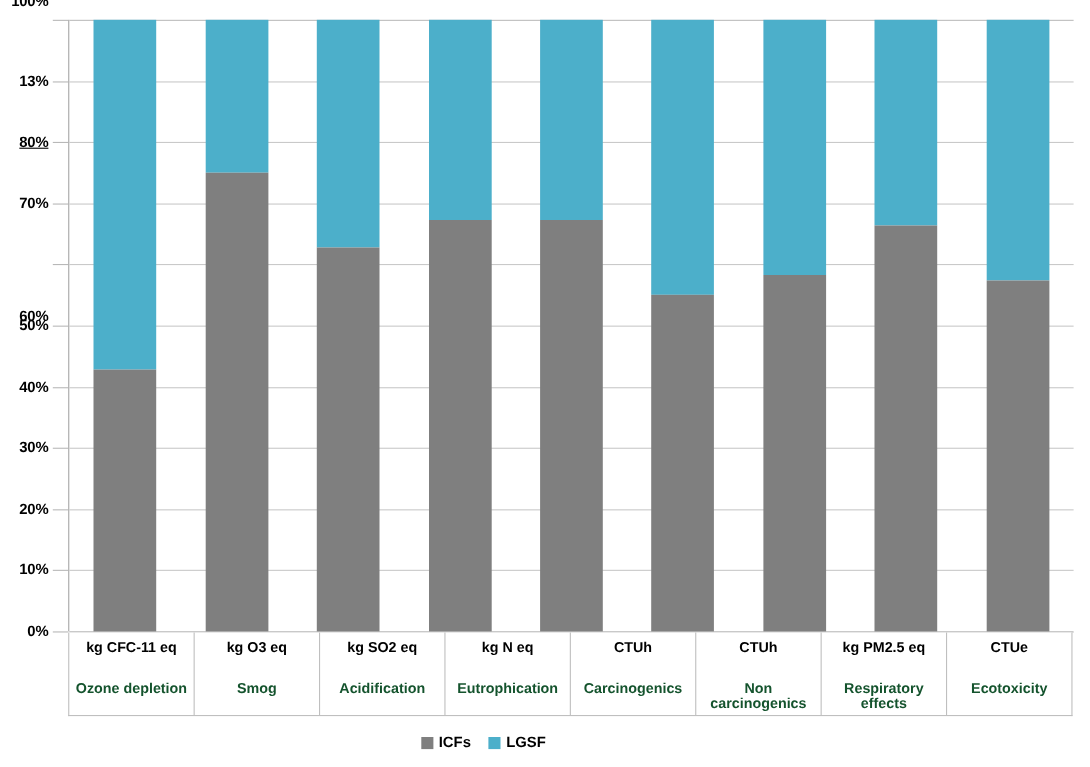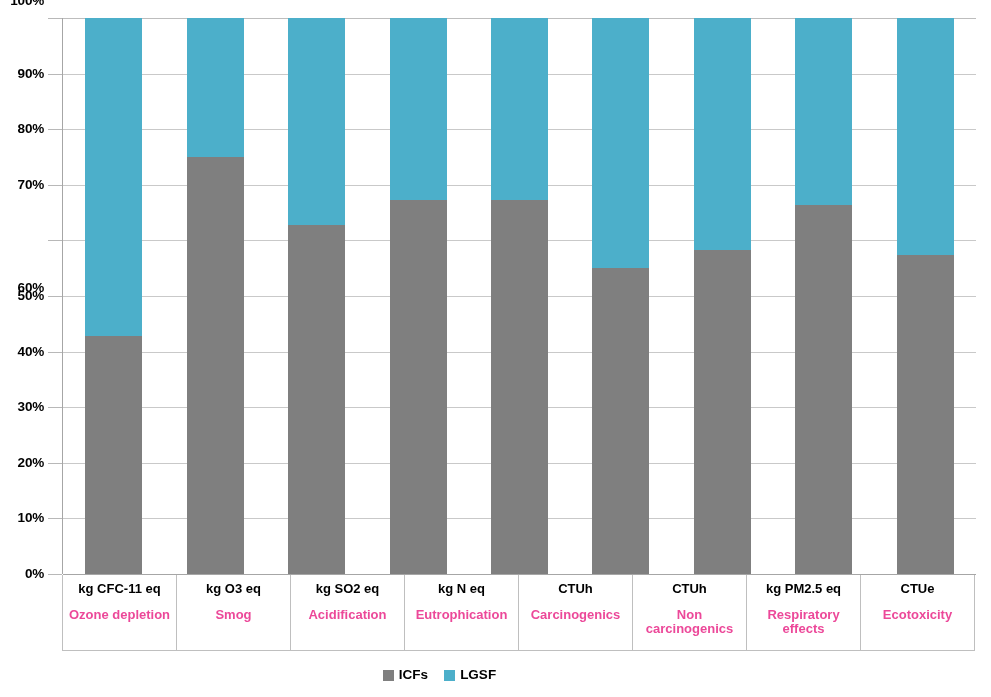--- a/index.html
+++ b/index.html
@@ -189,7 +189,7 @@
       <div class="y-tick-mark" style="top: 184.8px;"></div>
       <div class="y-tick-label" style="top: 129.2px;">80%</div>
       <div class="y-tick-mark" style="top: 129.2px;"></div>
-      <div class="y-tick-label" style="top: 73.6px;">90%</div>
+      <div class="y-tick-label" style="top: 73.6px;">13%</div>
       <div class="y-tick-mark" style="top: 73.6px;"></div>
       <div class="y-tick-label" style="top: 1px;">100%</div>
       <div class="y-tick-mark" style="top: 18px;"></div>

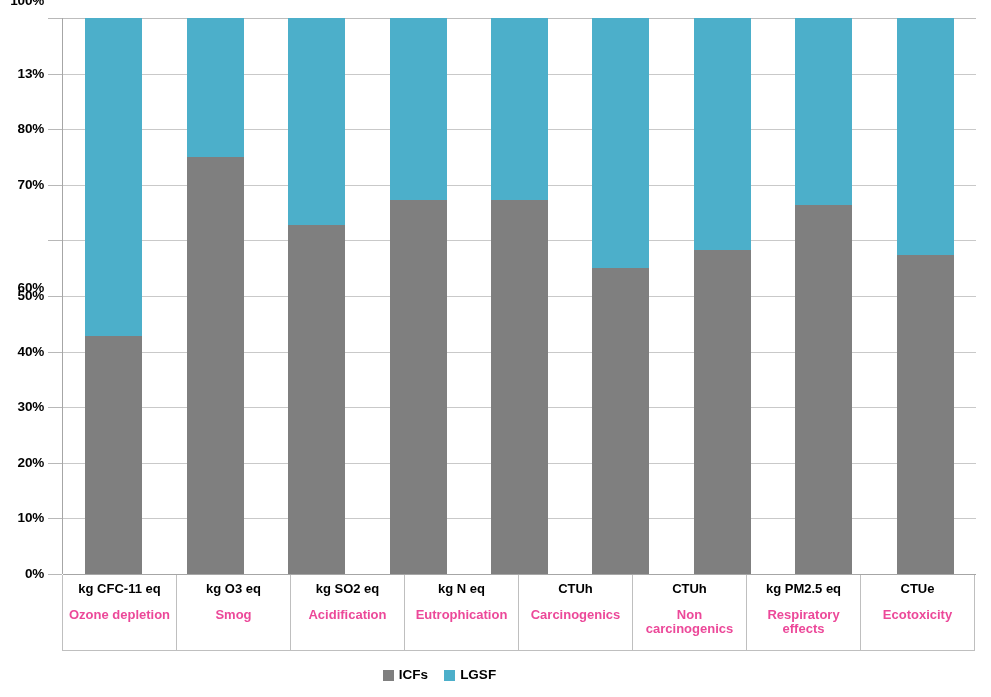--- a/index.html
+++ b/index.html
@@ -187,7 +187,7 @@
       <div class="y-tick-mark" style="top: 240.4px;"></div>
       <div class="y-tick-label" style="top: 184.8px;">70%</div>
       <div class="y-tick-mark" style="top: 184.8px;"></div>
-      <div class="y-tick-label" style="top: 129.2px;">80%</div>
+      <div class="y-tick-label" style="top: 129.2px; text-decoration: underline;">80%</div>
       <div class="y-tick-mark" style="top: 129.2px;"></div>
       <div class="y-tick-label" style="top: 73.6px;">13%</div>
       <div class="y-tick-mark" style="top: 73.6px;"></div>

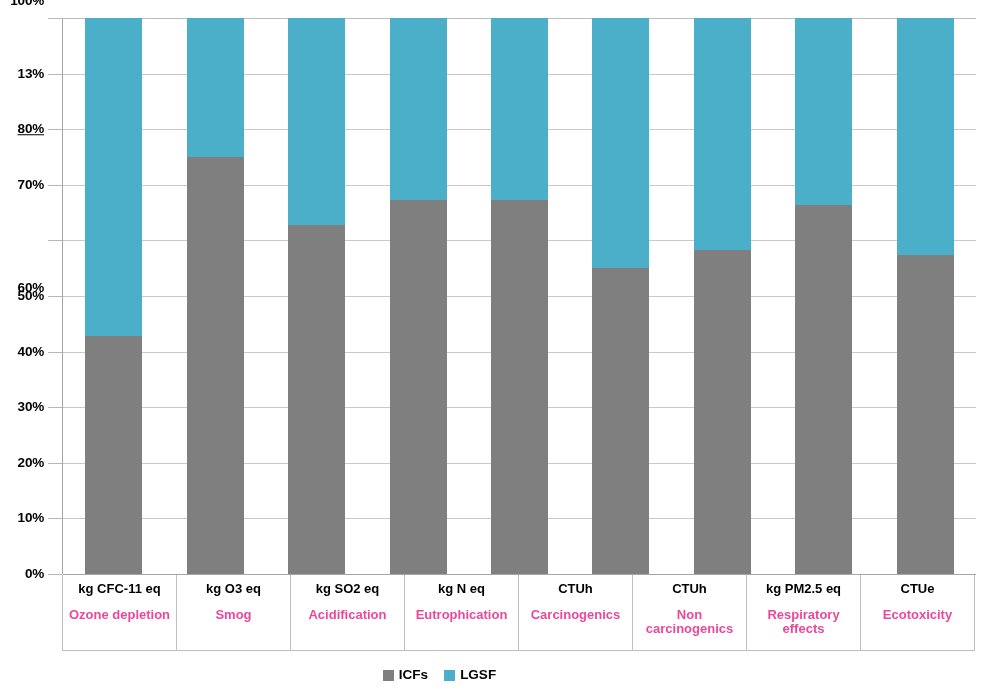--- a/index.html
+++ b/index.html
@@ -127,10 +127,10 @@
     white-space: nowrap;
   }
   .cat-name {
-    margin-top: 11px;
+    margin-top: 22px;
     font-size: 13px;
     font-weight: bold;
-    color: #ec4899;
+    color: #14532d;
     line-height: 1.12;
     text-align: center;
     white-space: pre-line;

